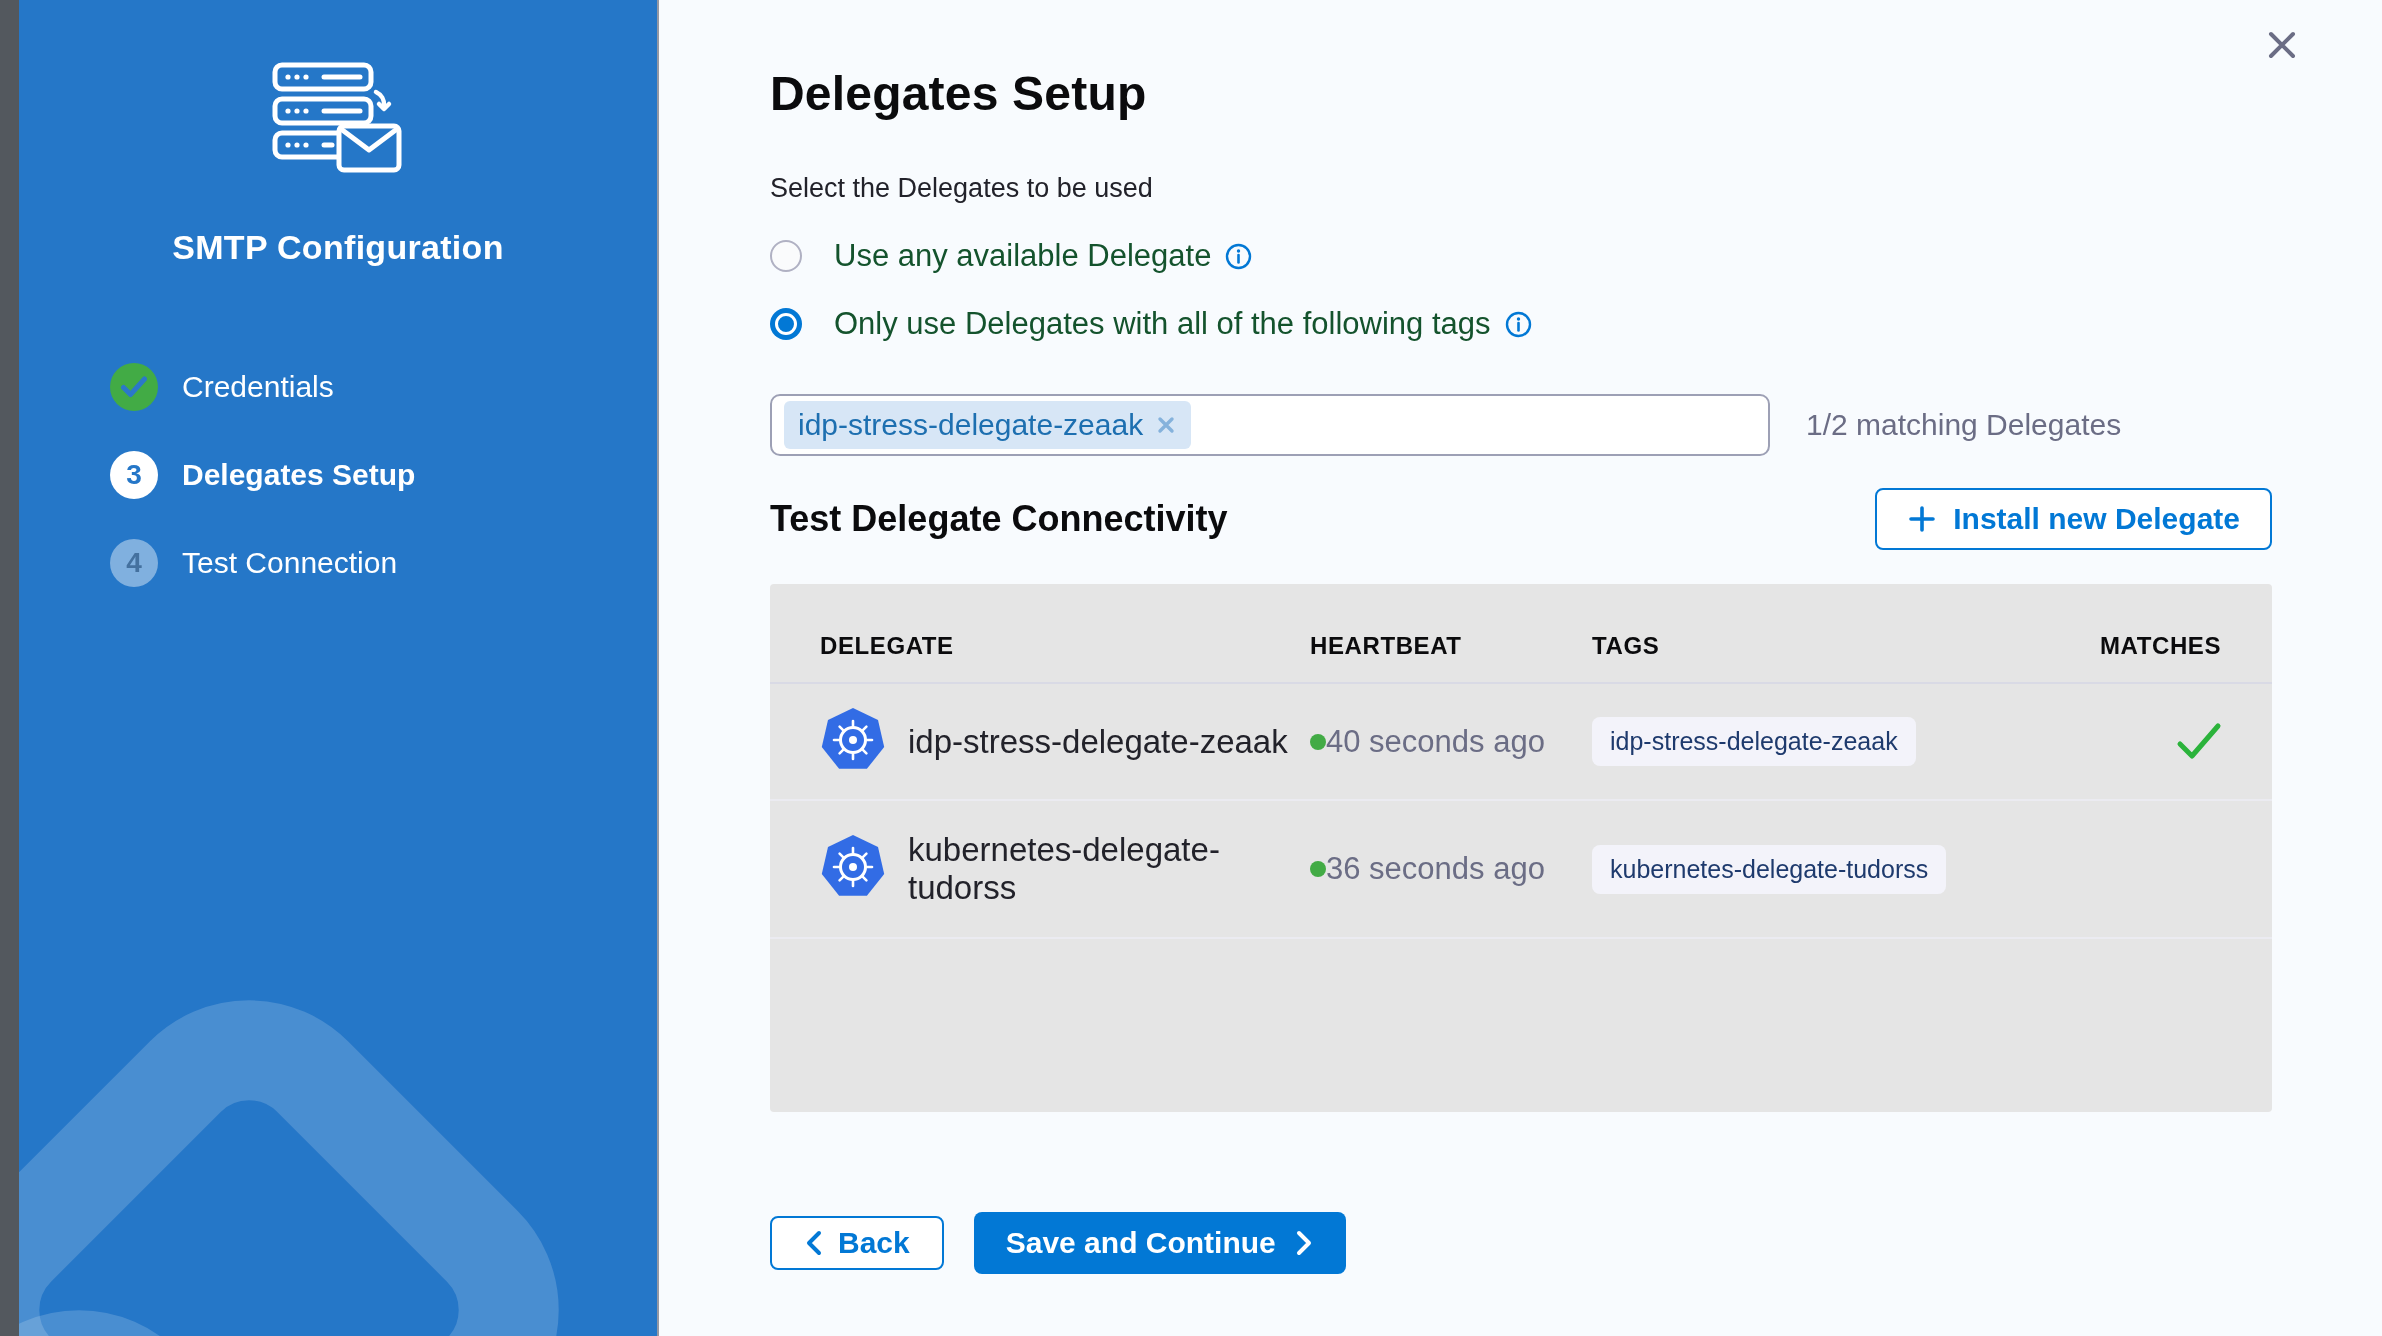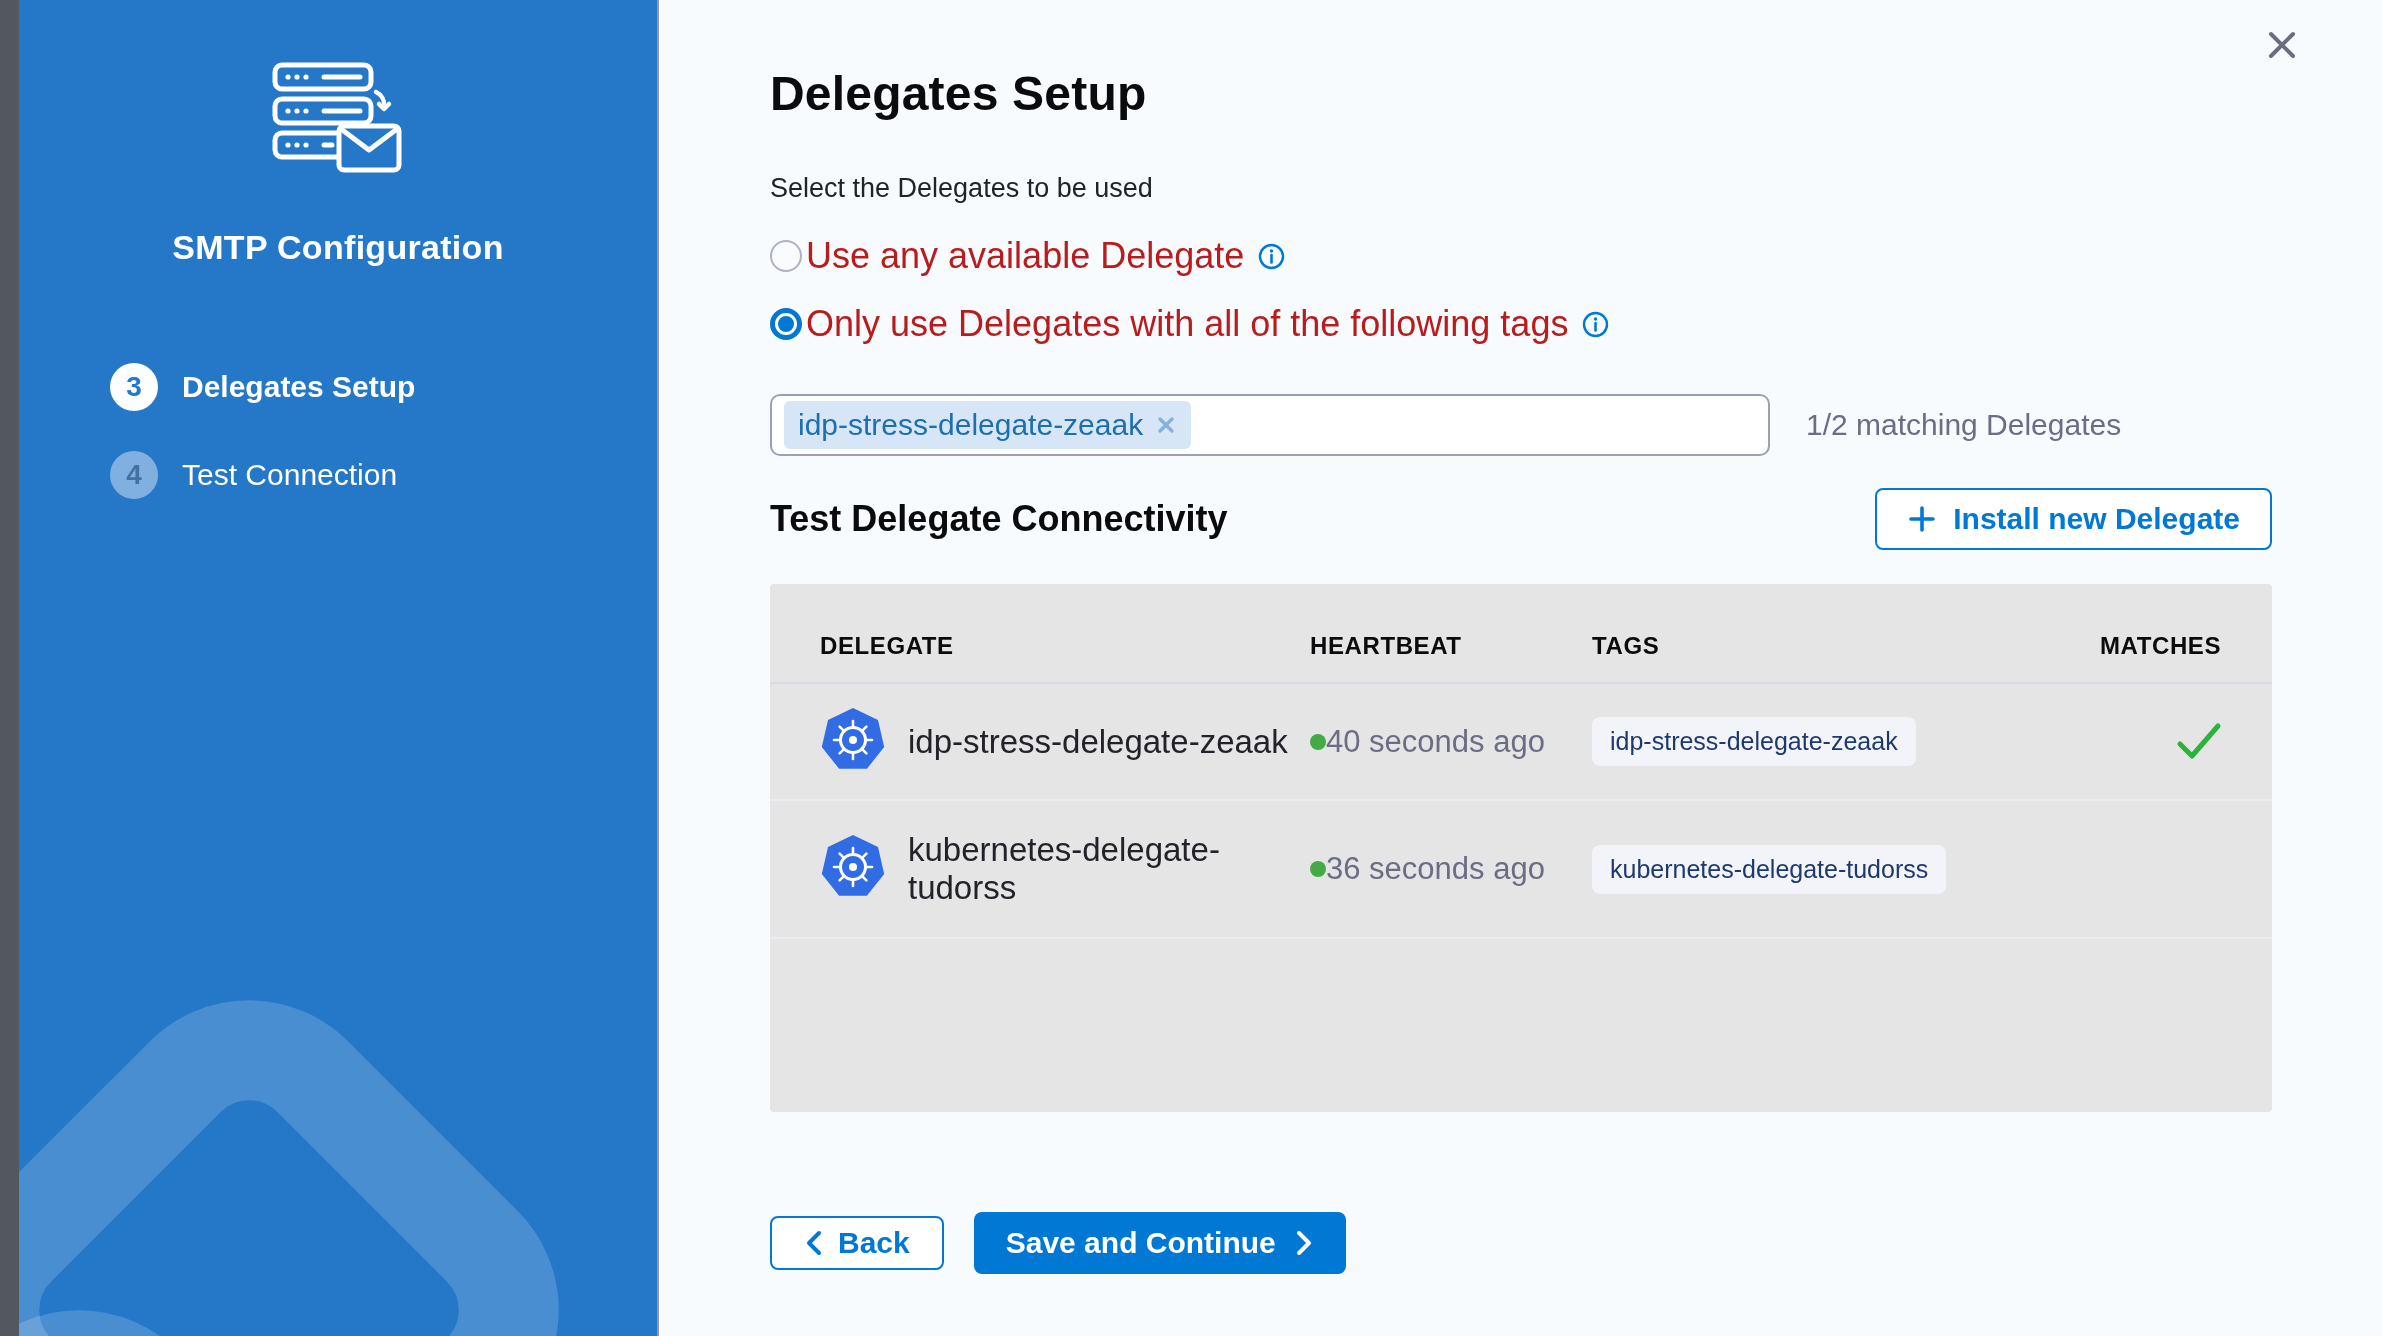--- a/index.html
+++ b/index.html
@@ -68,7 +68,7 @@
     width: 16px; height: 16px; transform: translate(-50%,-50%);
     border: 3px solid #FFFFFF; border-radius: 50%;
   }
-  .radio-label { margin-left: 4px; font-size: 36px; color: #b91c1c; }
+  .radio-label { margin-left: 32px; font-size: 31px; color: #14532d; }
   .info-icon { margin-left: 14px; display: inline-flex; }
 
   .tag-row { margin-top: 52px; display: flex; align-items: center; }

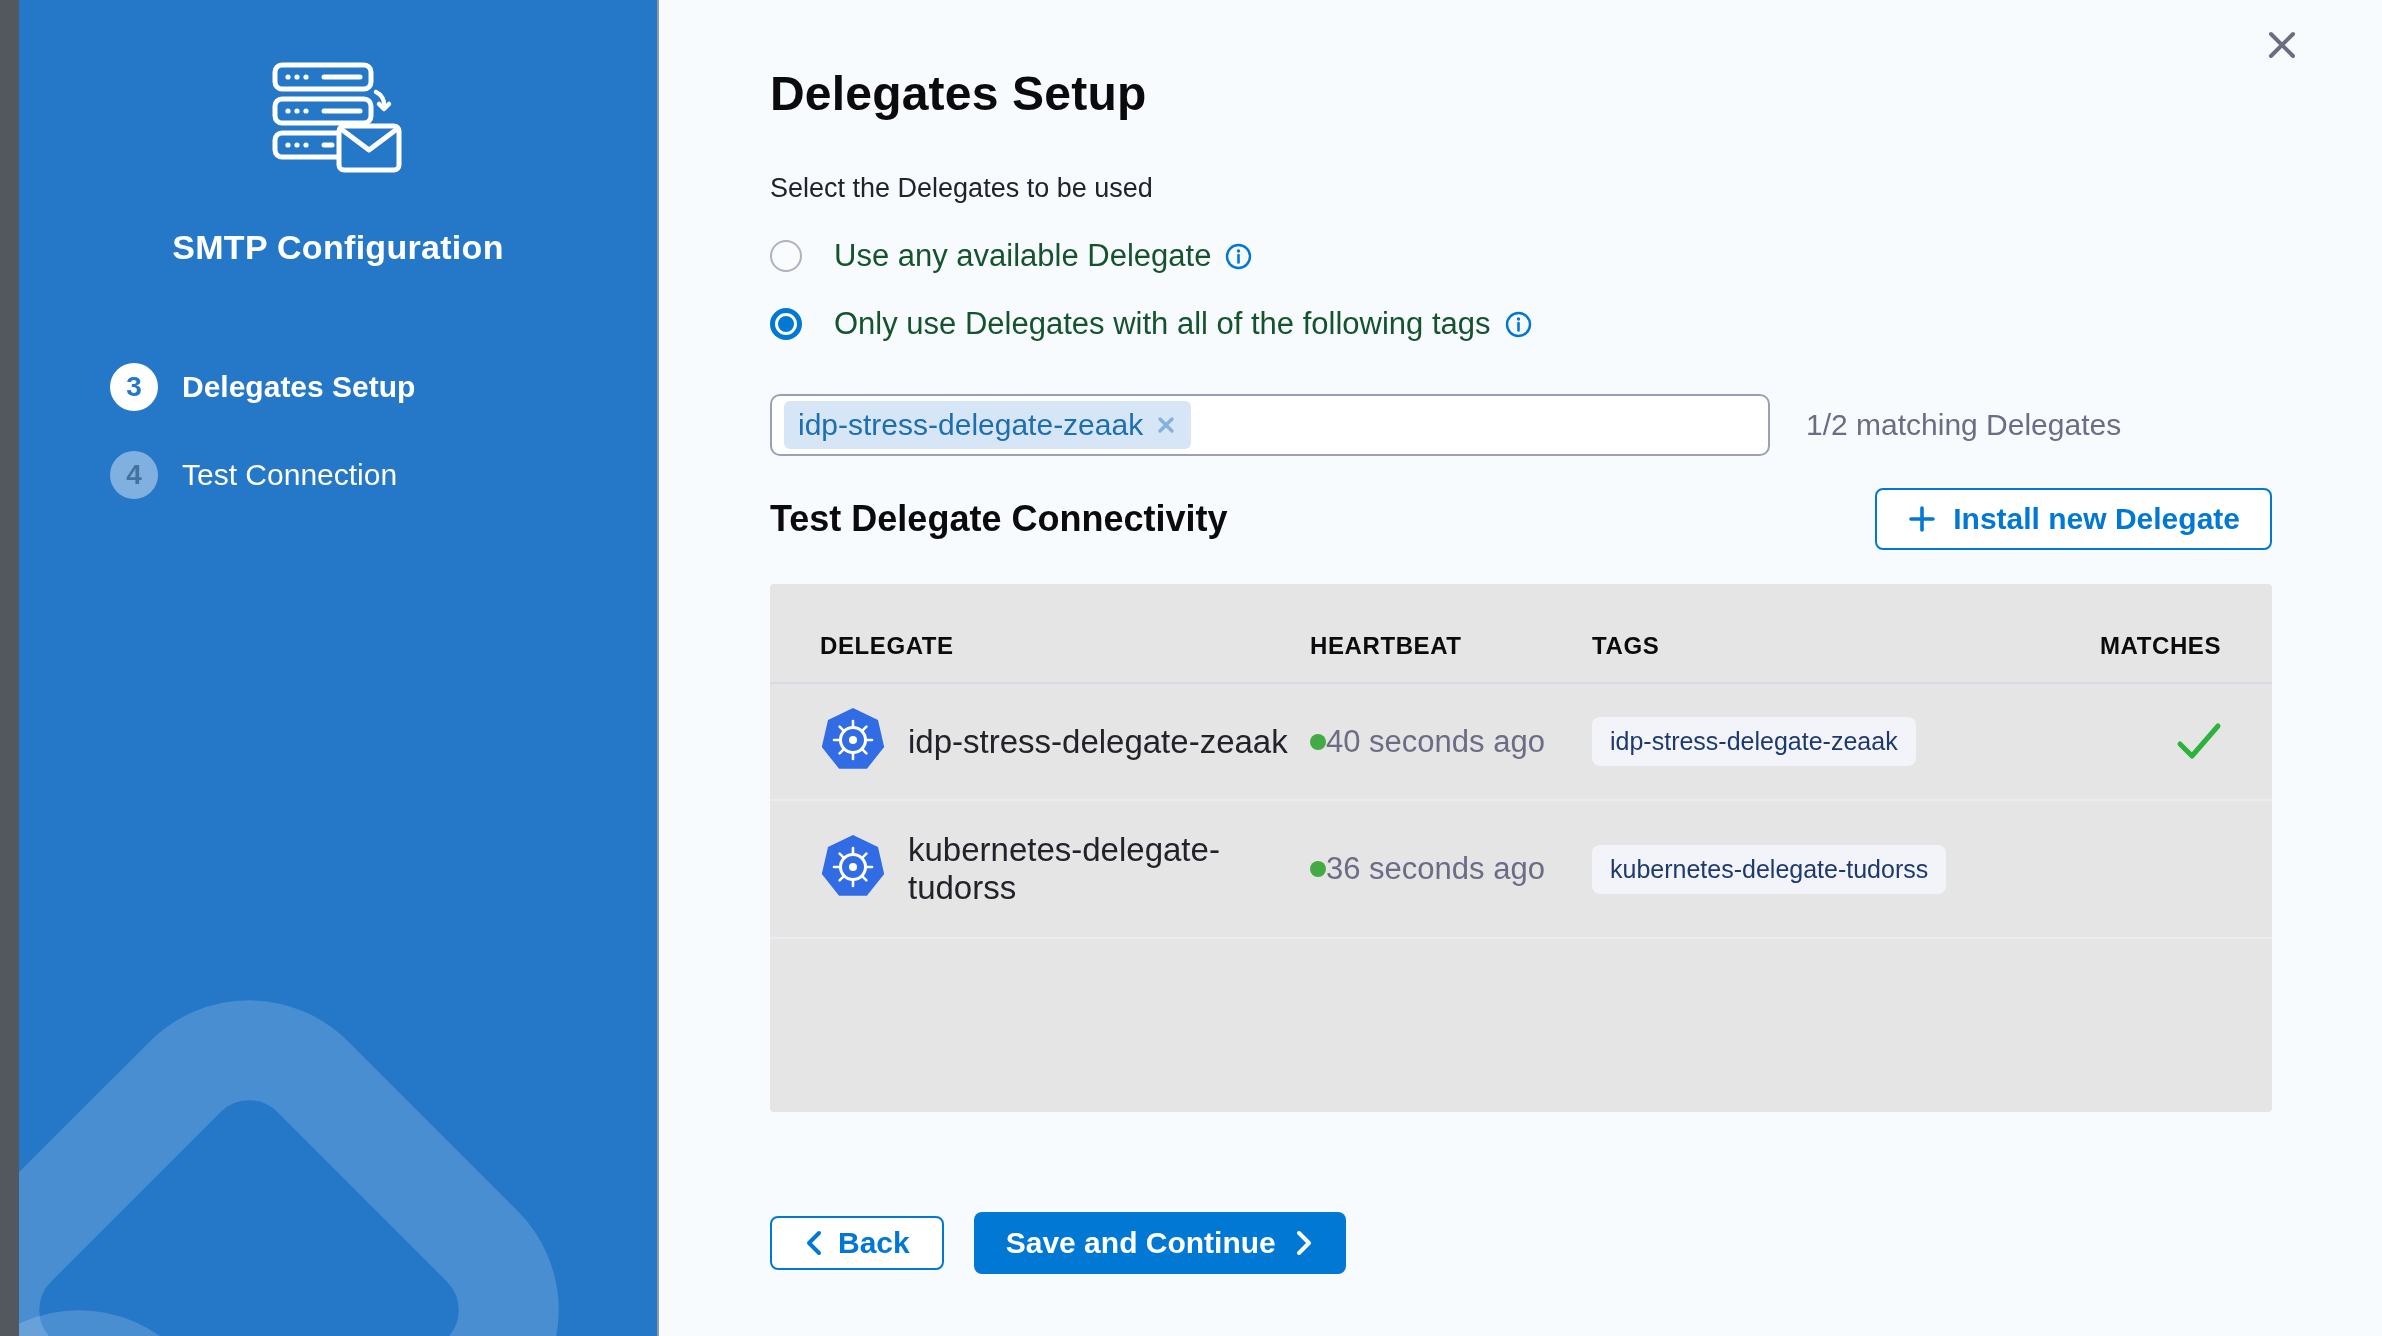--- a/index.html
+++ b/index.html
@@ -169,6 +169,14 @@
       </div>
       <h2 class="sidebar-title">SMTP Configuration</h2>
       <ul class="steps">
+        <li class="step">
+          <span class="step-circle done">
+            <svg width="26" height="22" viewBox="0 0 26 22" fill="none">
+                <path d="M2.5 11.5 L9.5 18.5 L23.5 3" stroke="#2B78C9" stroke-width="5" stroke-linecap="round" stroke-linejoin="round"></path>
+              </svg>
+          </span>
+          <span class="step-label">Credentials</span>
+        </li>
         <li class="step active">
           <span class="step-circle active">3</span>
           <span class="step-label">Delegates Setup</span>

